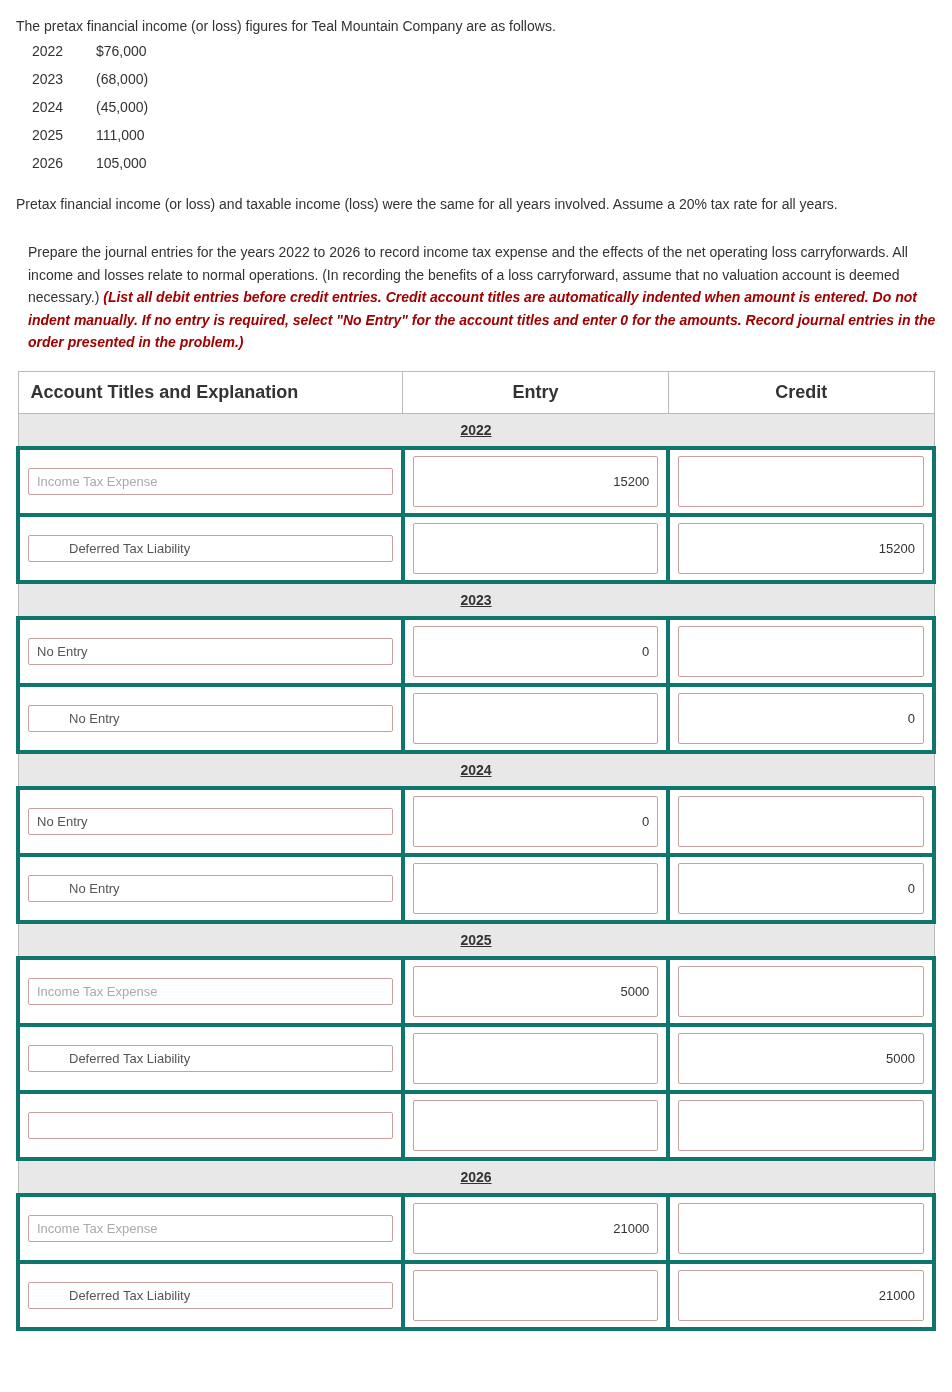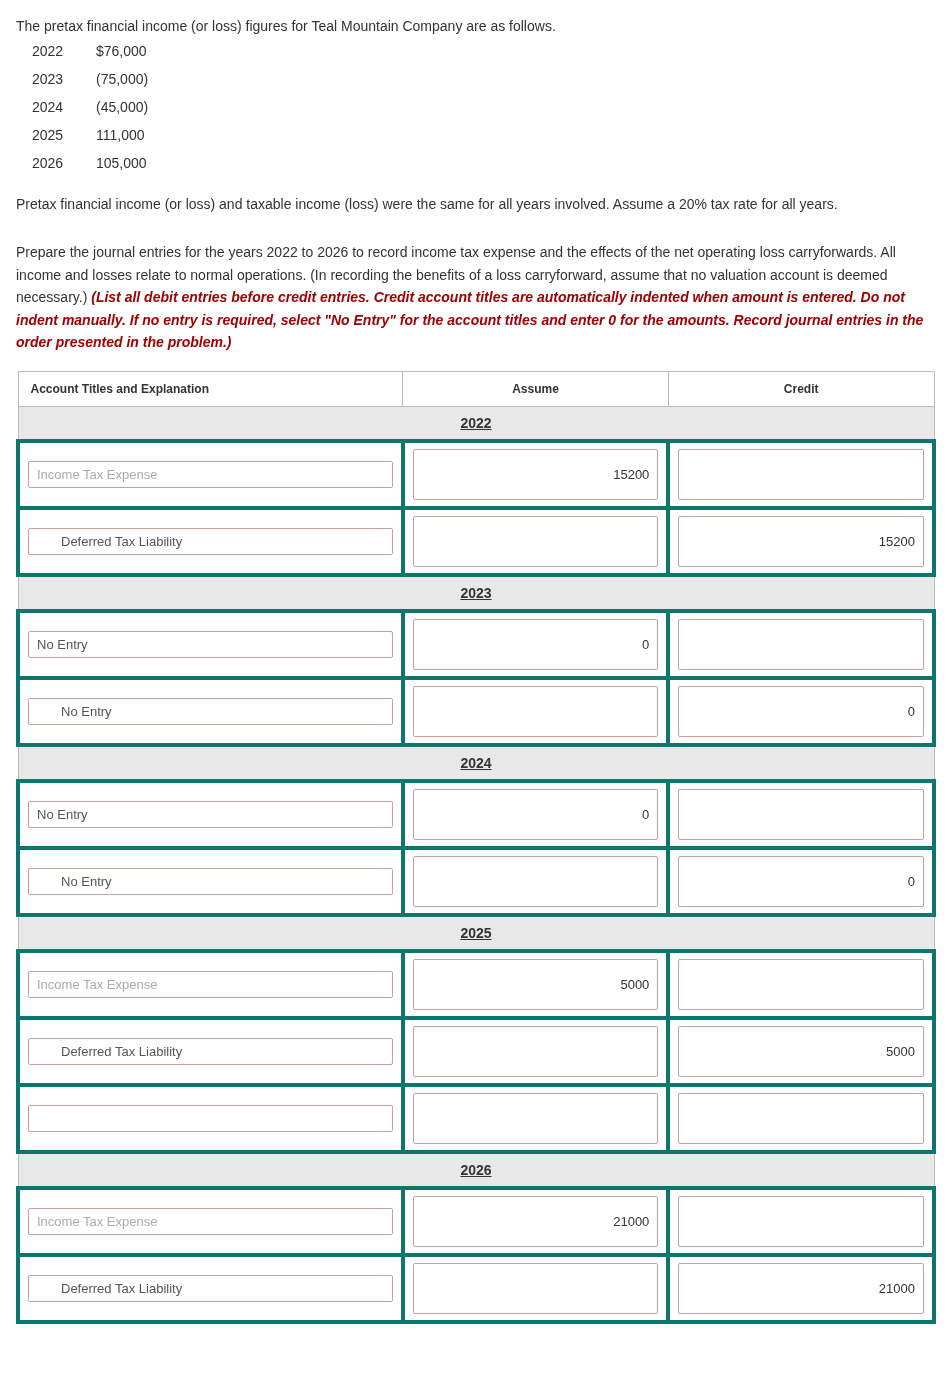--- a/index.html
+++ b/index.html
@@ -134,7 +134,7 @@
     </li>
     <li>
       <span class="year-col">2023</span>
-      <span class="amount-col">(75,000)</span>
+      <span class="amount-col">(68,000)</span>
     </li>
     <li>
       <span class="year-col">2024</span>

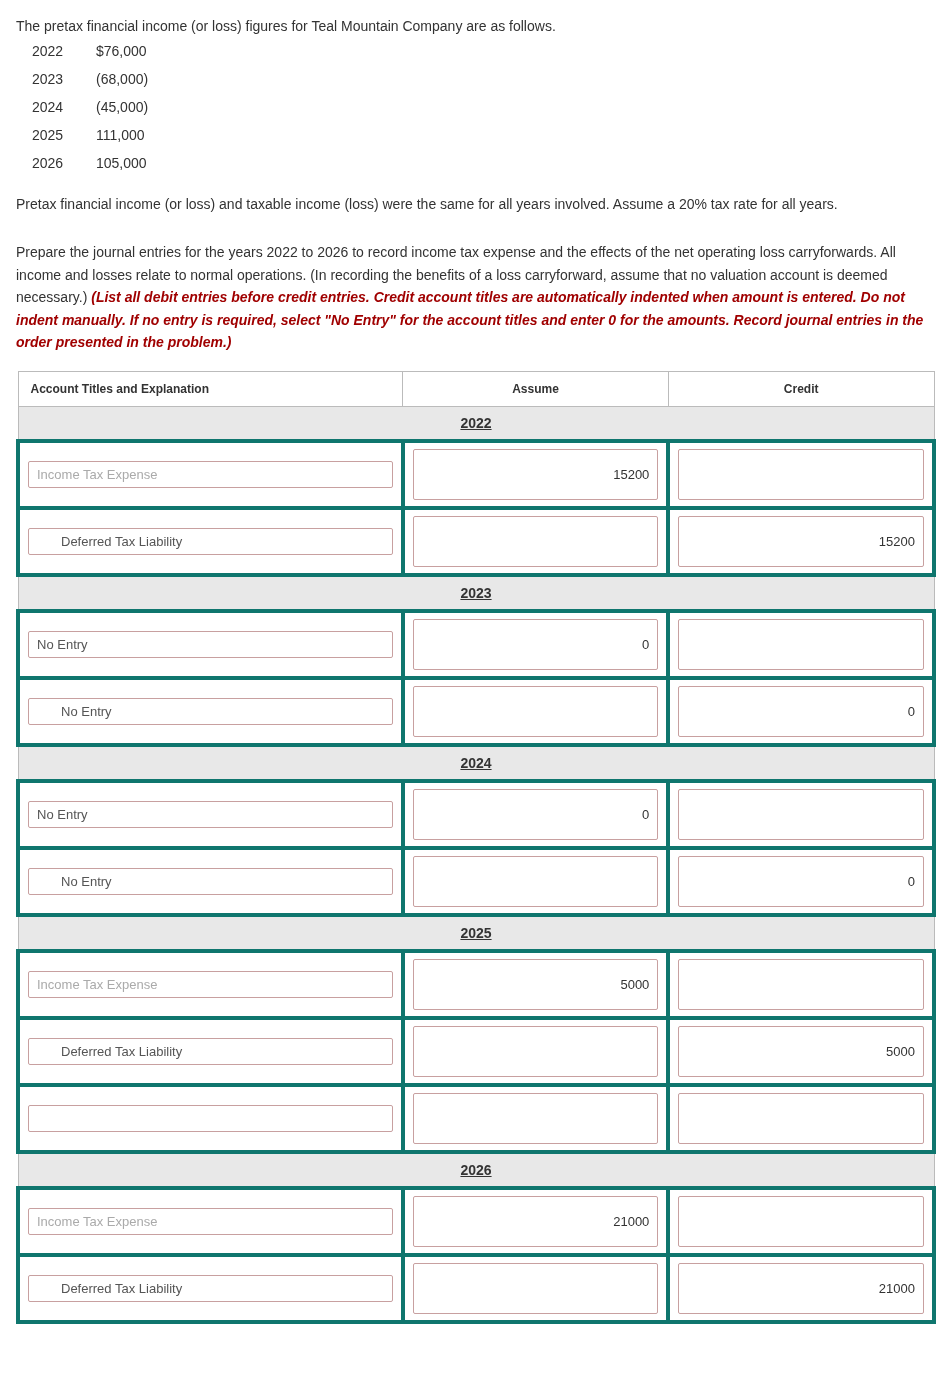--- a/index.html
+++ b/index.html
@@ -35,6 +35,7 @@
     .instructions {
       margin-bottom: 18px;
       line-height: 1.6;
+      margin-left: 12px;
     }
     .instructions em {
       font-style: italic;

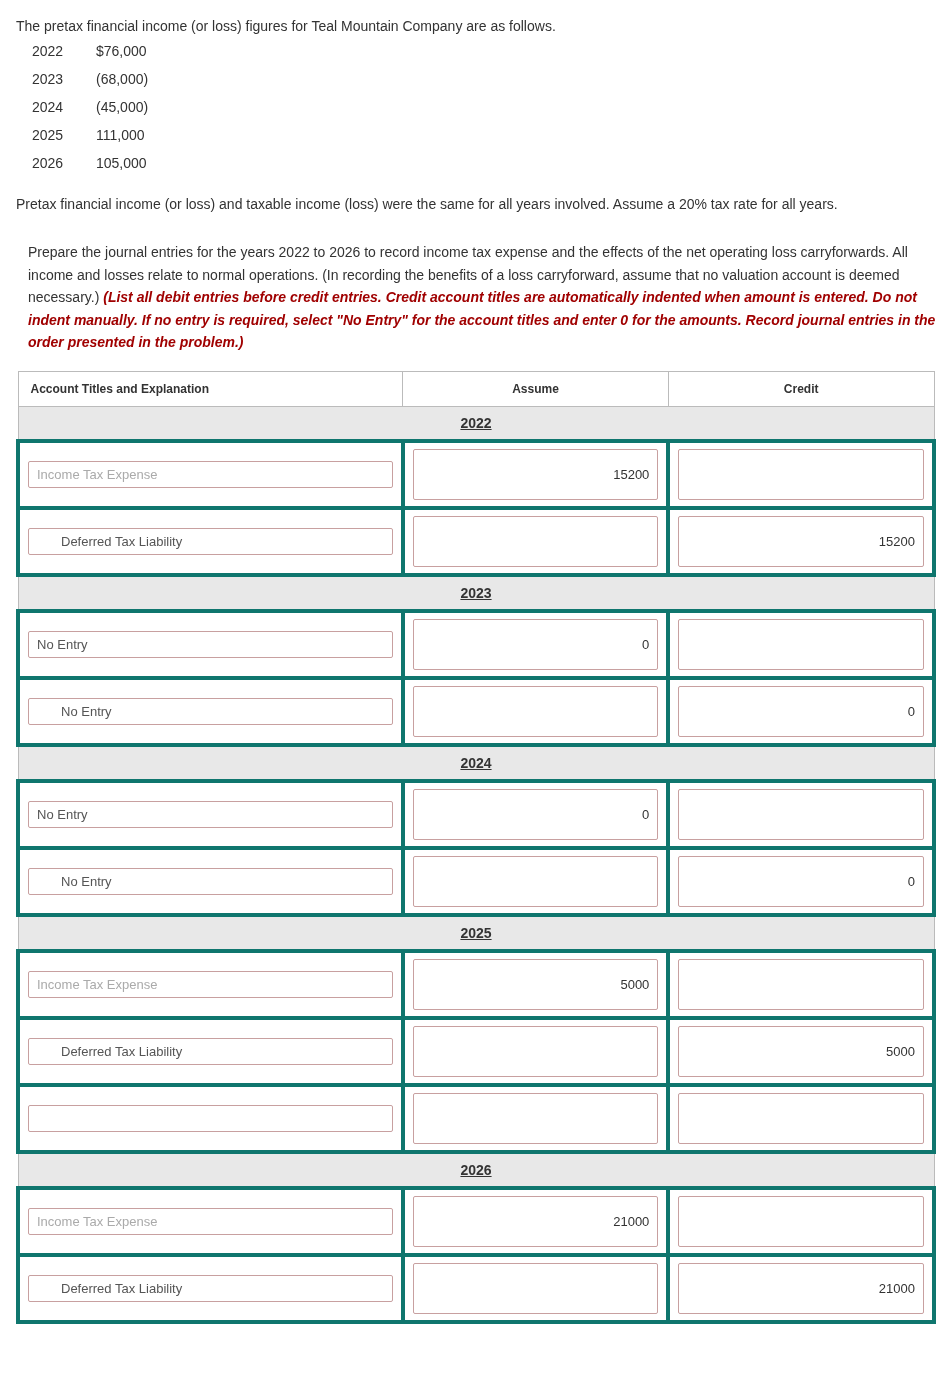--- a/index.html
+++ b/index.html
@@ -54,7 +54,7 @@
       padding: 10px 12px;
       text-align: left;
       font-weight: bold;
-      font-size: 12px;
+      font-size: 18px;
     }
     .journal-table th.center { text-align: center; }
     .year-header-row td {

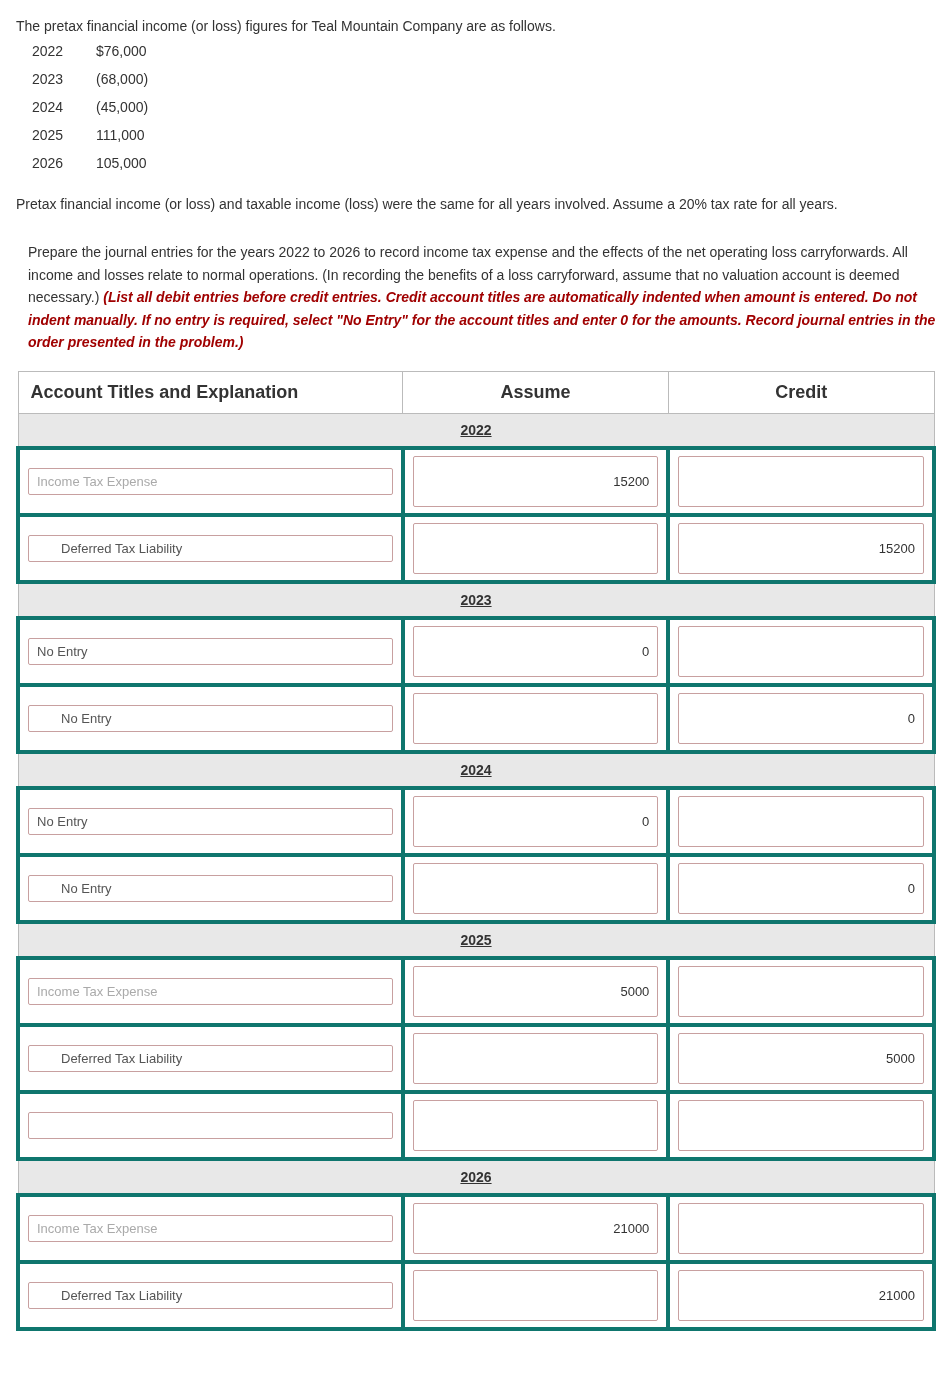--- a/index.html
+++ b/index.html
@@ -162,7 +162,7 @@
   <thead>
     <tr>
       <th class="account-cell">Account Titles and Explanation</th>
-      <th class="debit-cell center">Assume</th>
+      <th class="debit-cell center">Entry</th>
       <th class="credit-cell center">Credit</th>
     </tr>
   </thead>

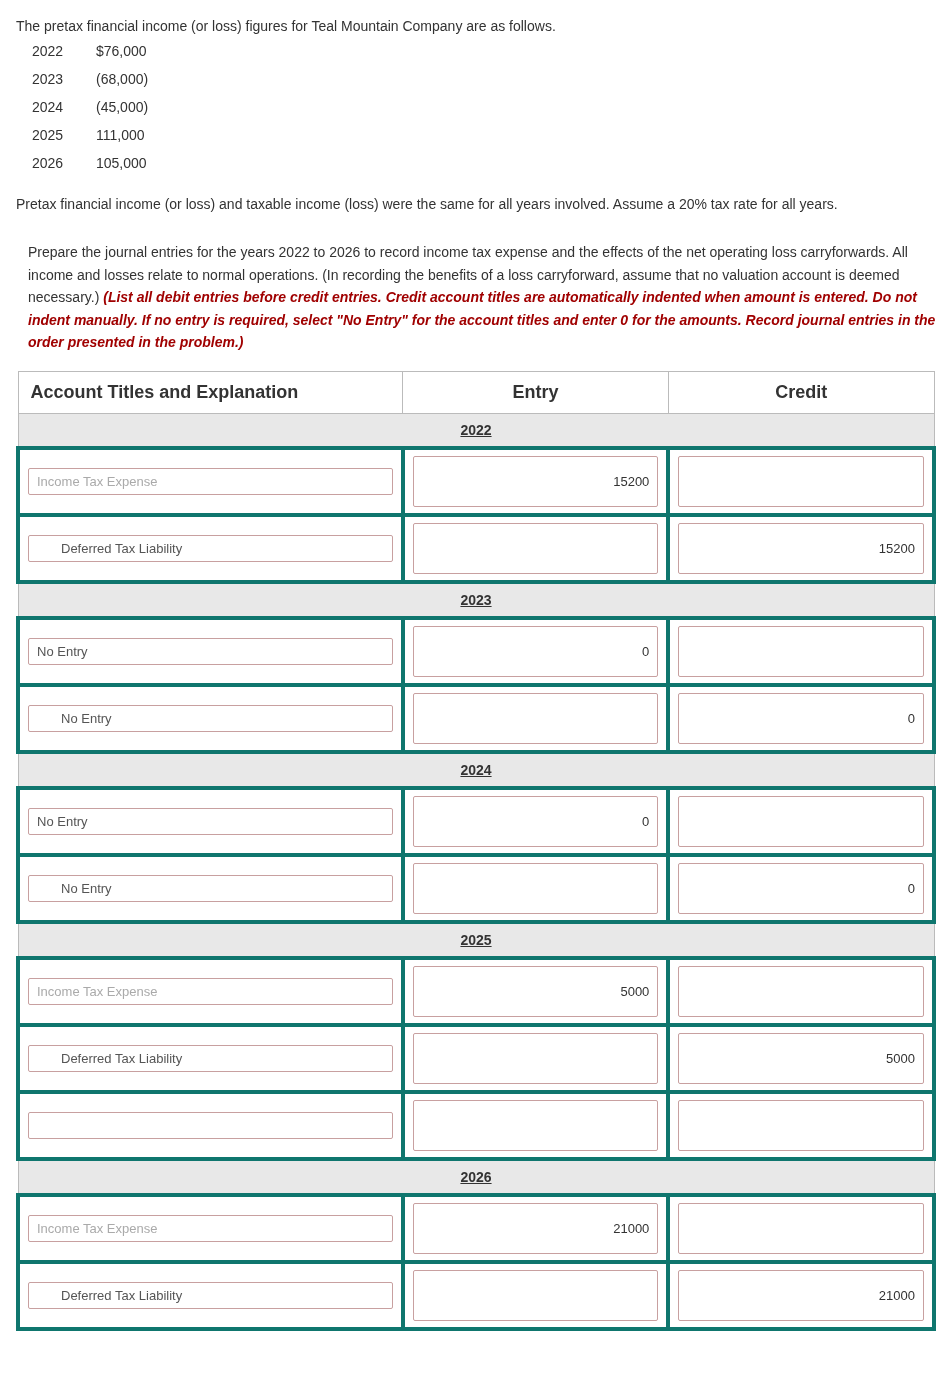--- a/index.html
+++ b/index.html
@@ -93,7 +93,7 @@
       outline: none;
     }
     .account-input.indented {
-      padding-left: 32px;
+      padding-left: 40px;
     }
     .account-input.greyed {
       color: #aaa;

